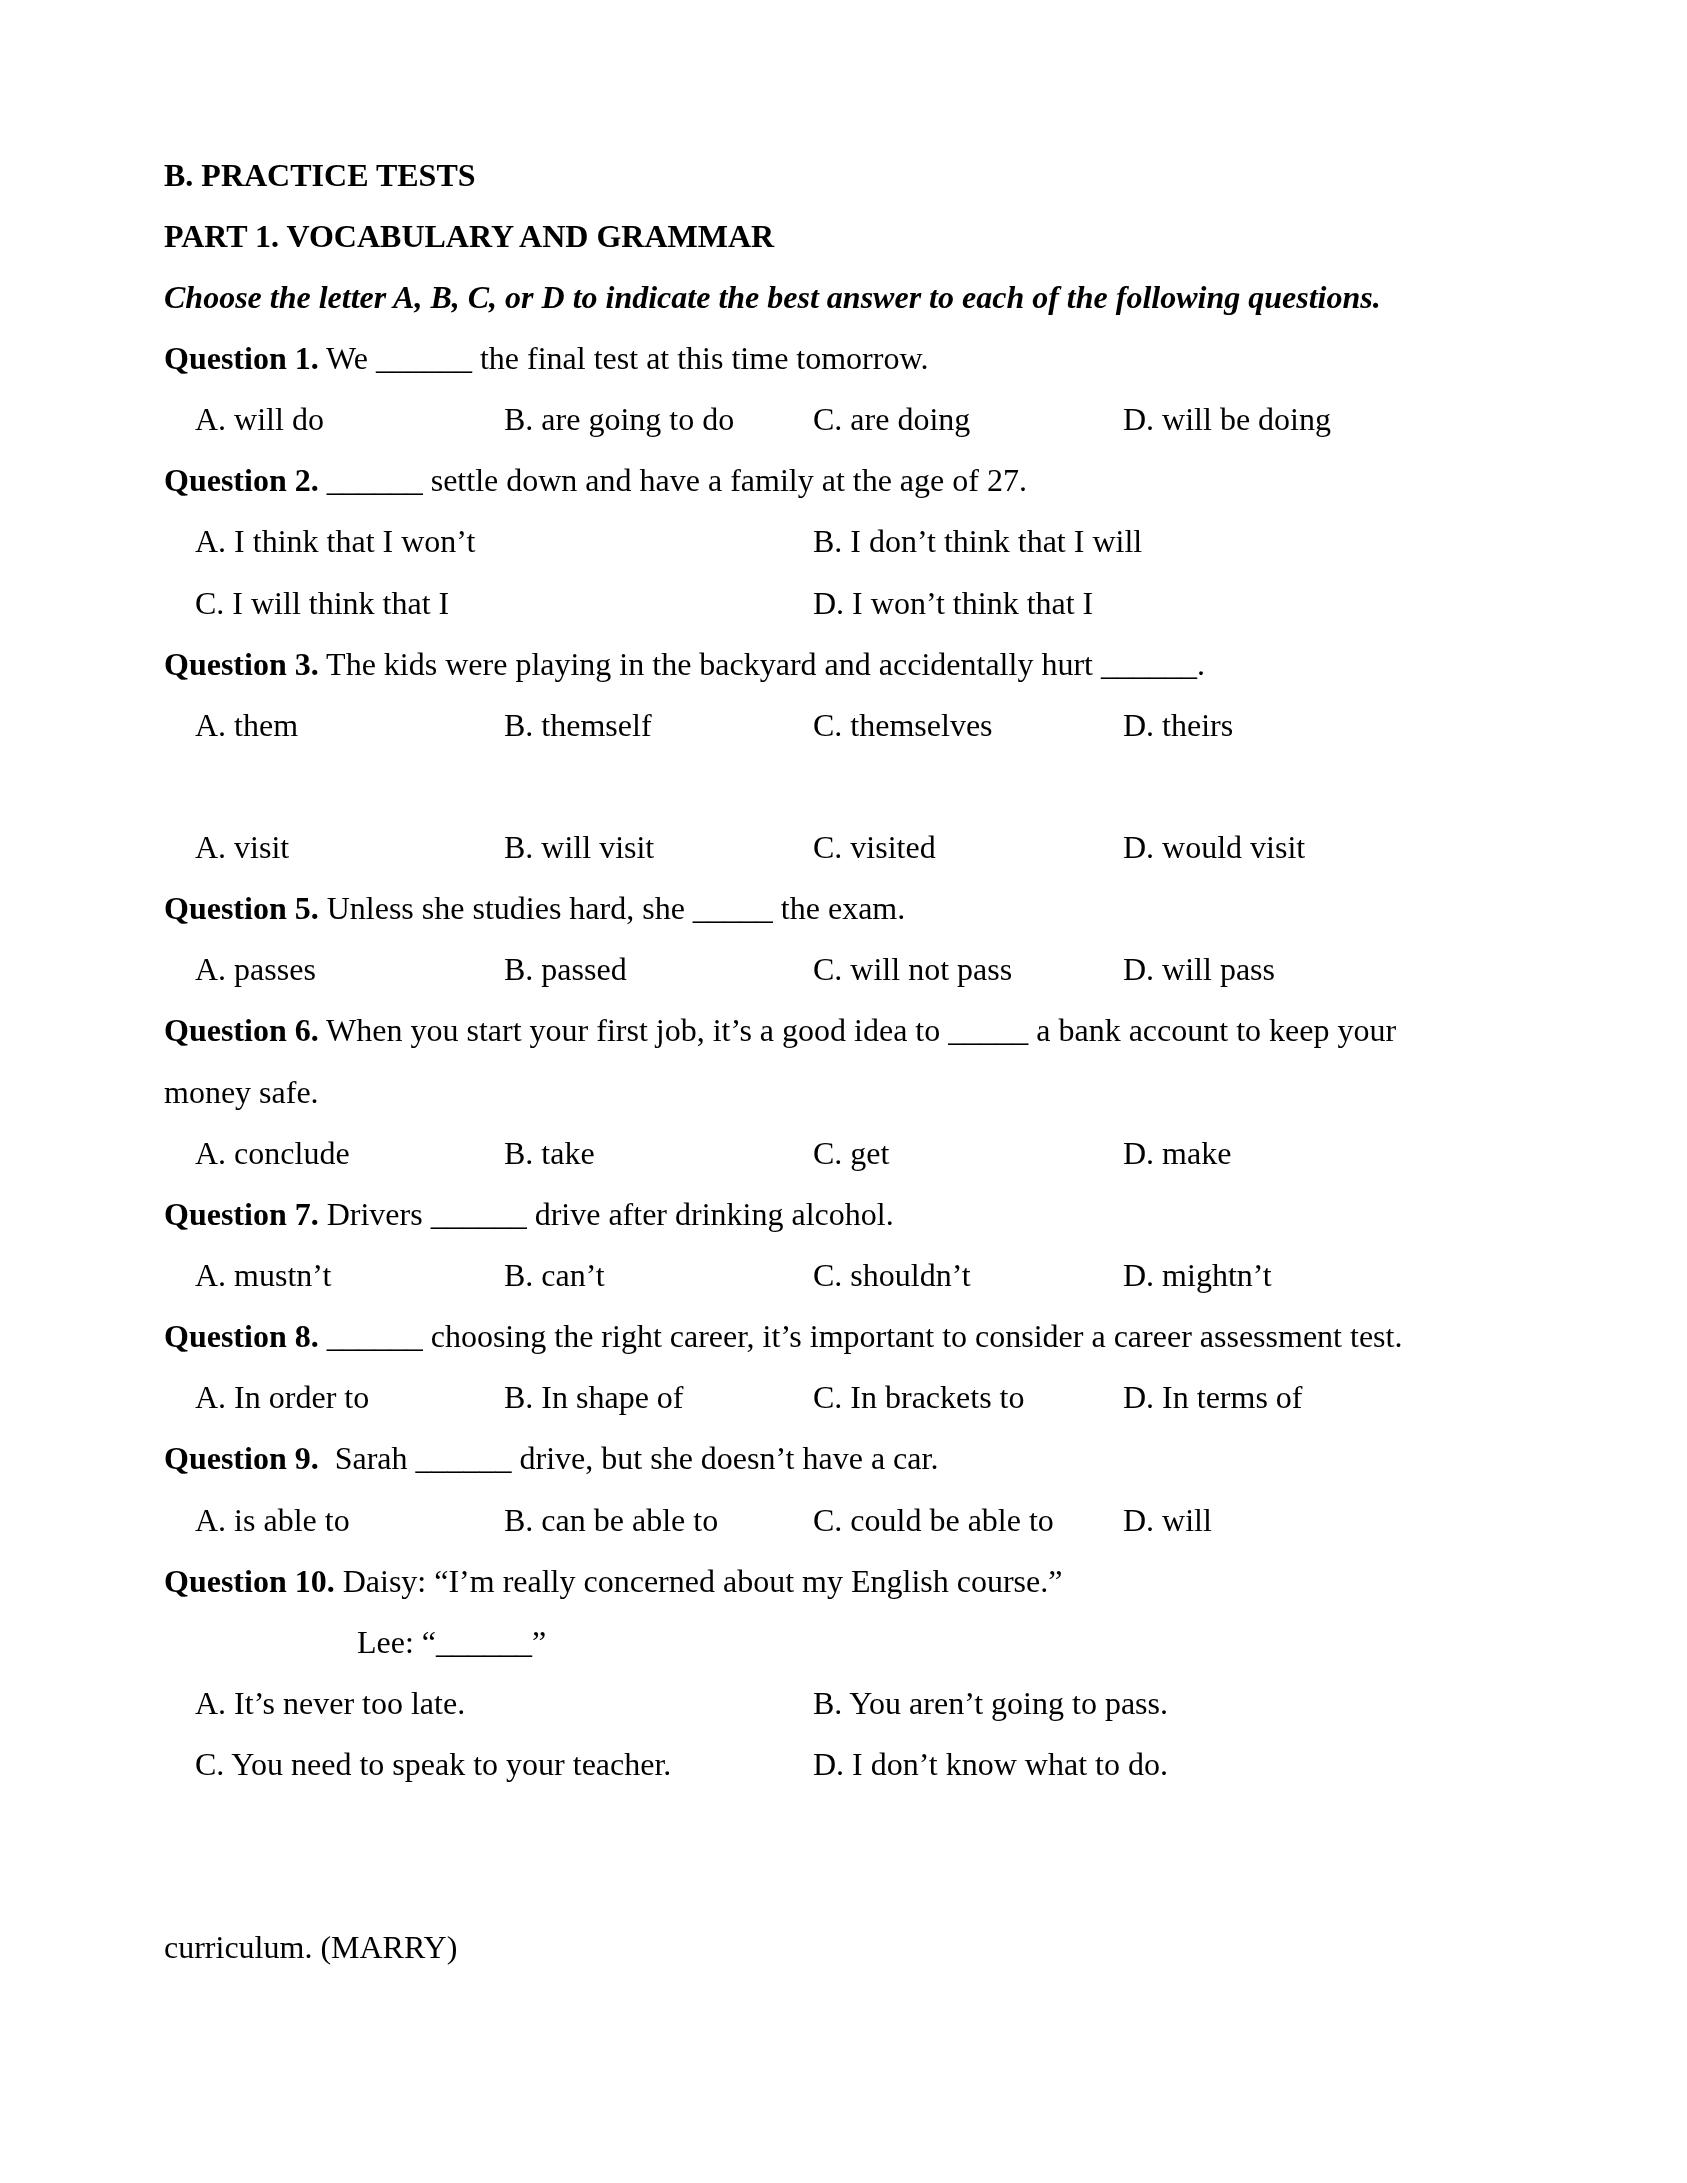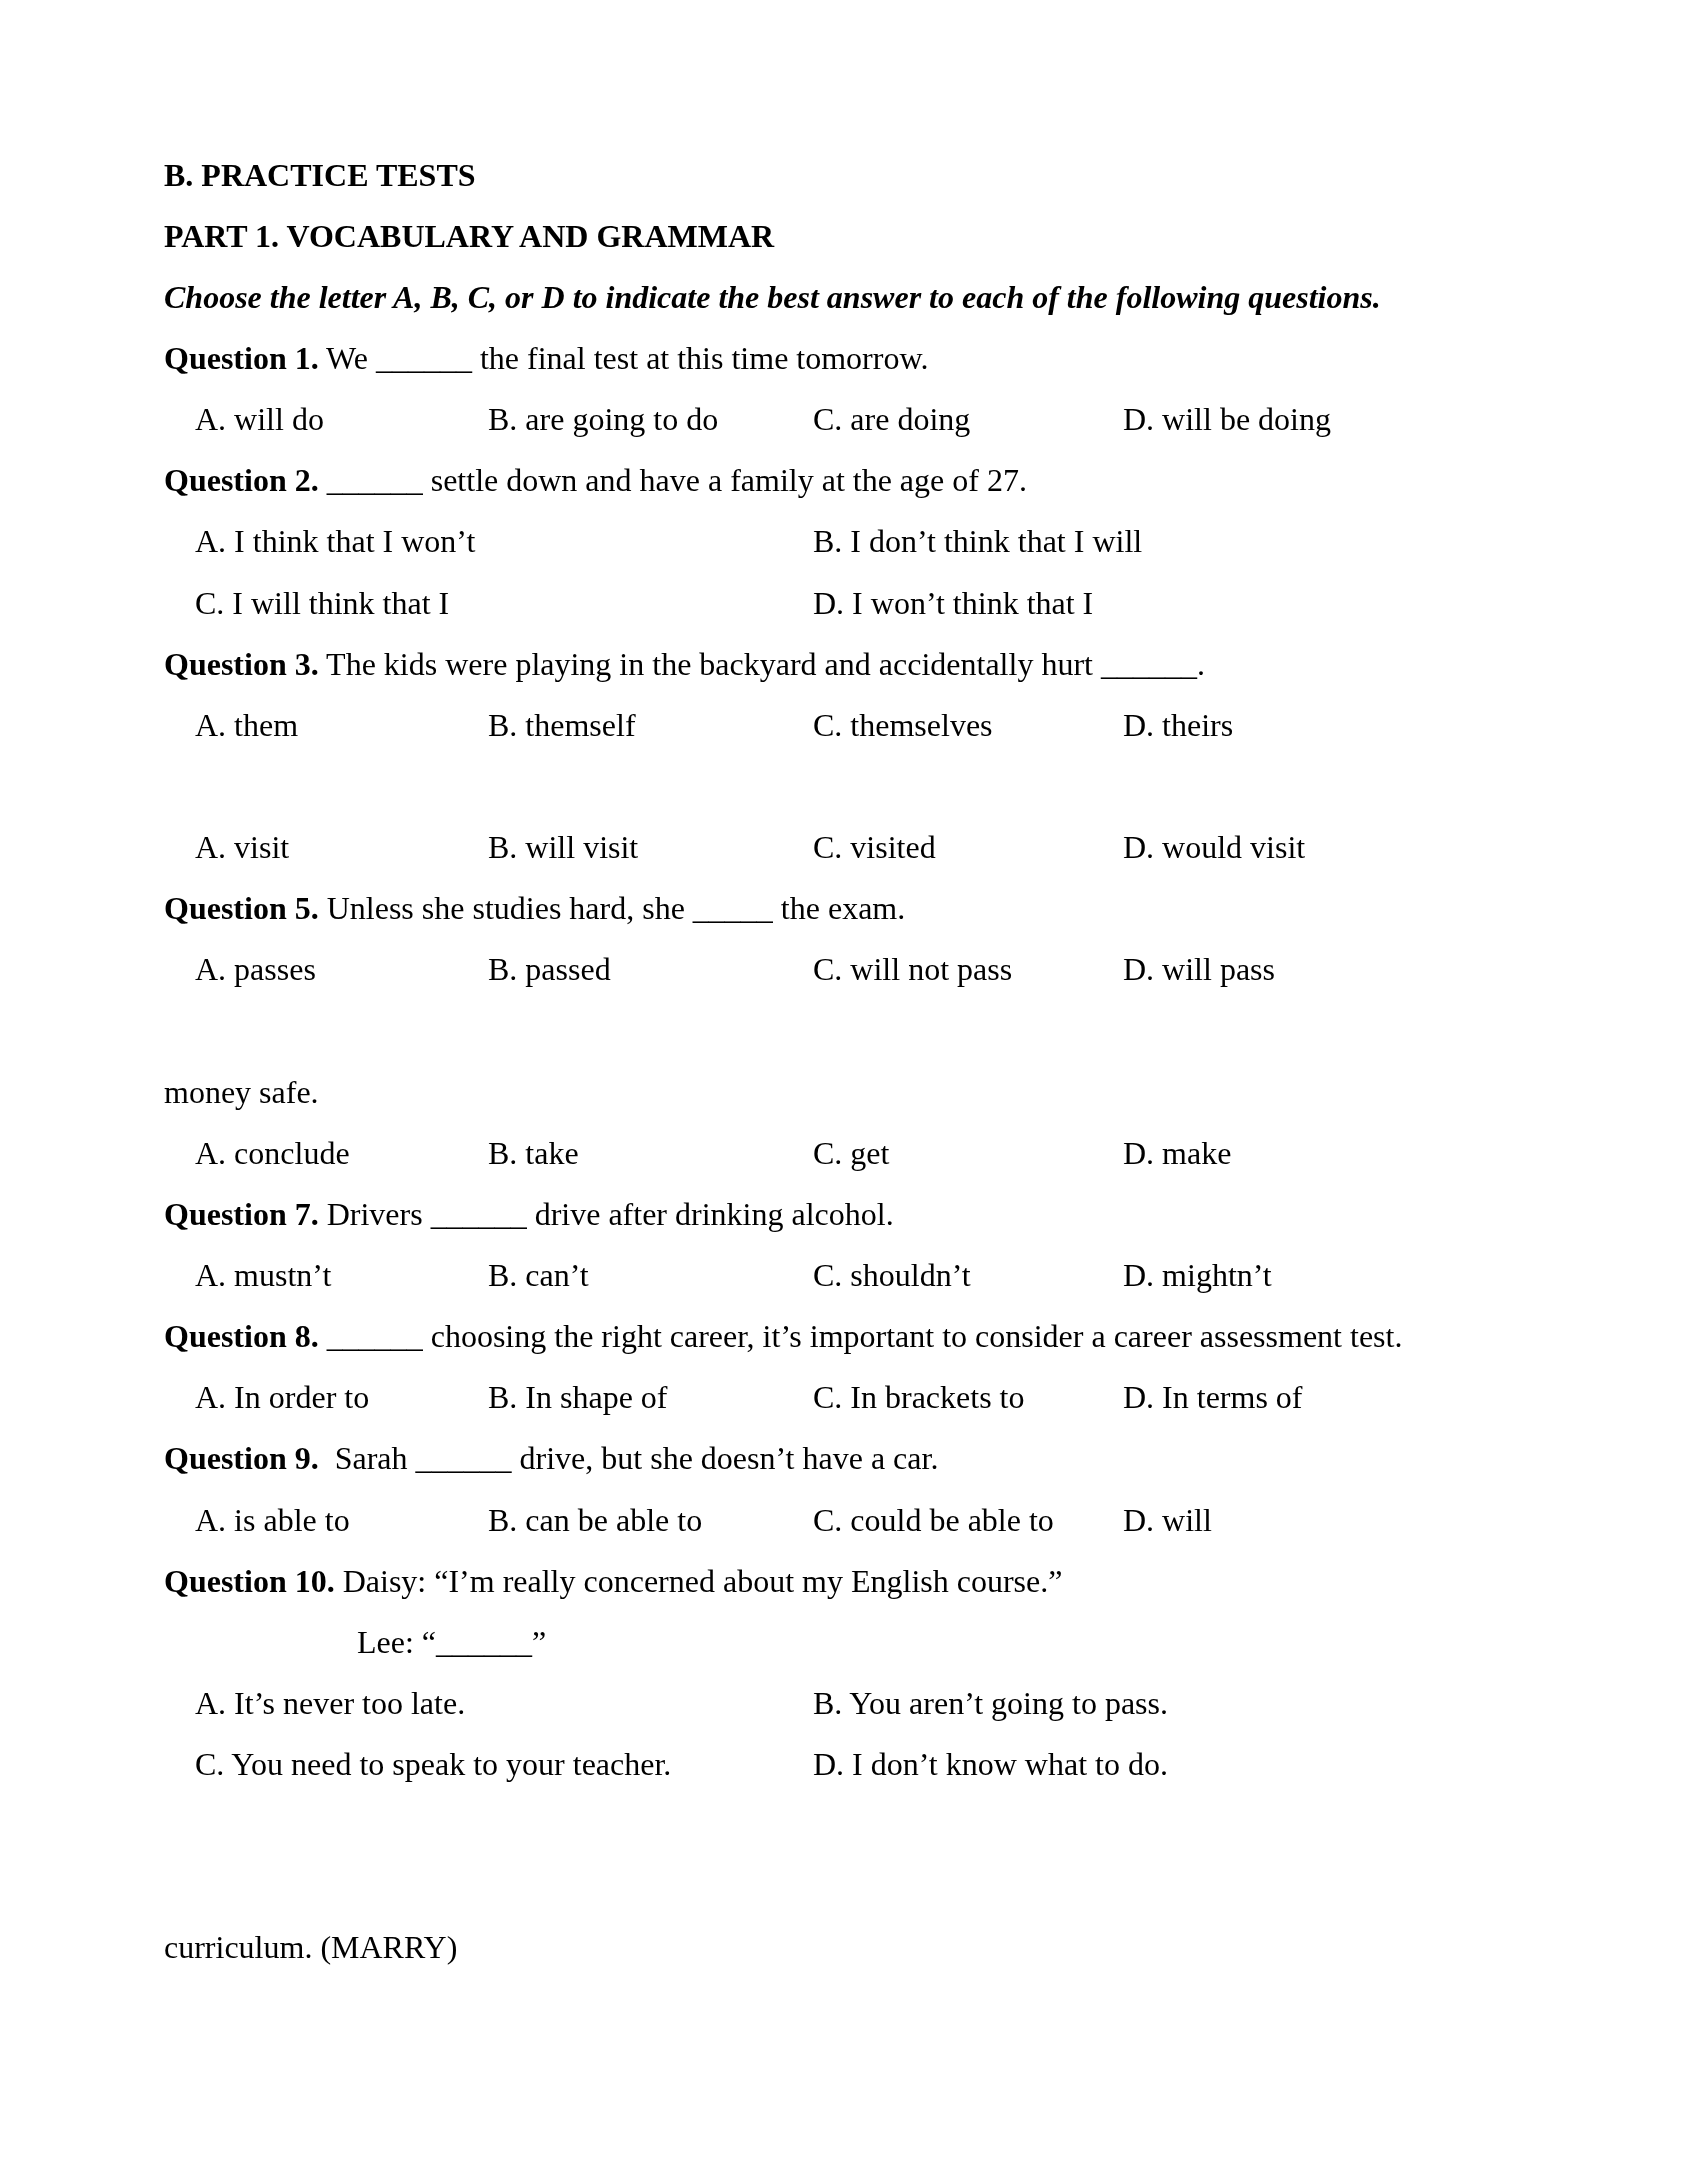--- a/index.html
+++ b/index.html
@@ -18,7 +18,7 @@
   .bi { font-weight: bold; font-style: italic; }
   .opt { position: absolute; white-space: pre; line-height: 38px; height: 38px; }
   .c1 { left: 195px; }
-  .c2 { left: 488px; text-align: center; }
+  .c2 { left: 504px; text-align: center; }
   .c3 { left: 813px; text-align: right; }
   .c4 { left: 1123px; }
   .justify { width: 1364px; text-align: justify; text-align-last: justify; }

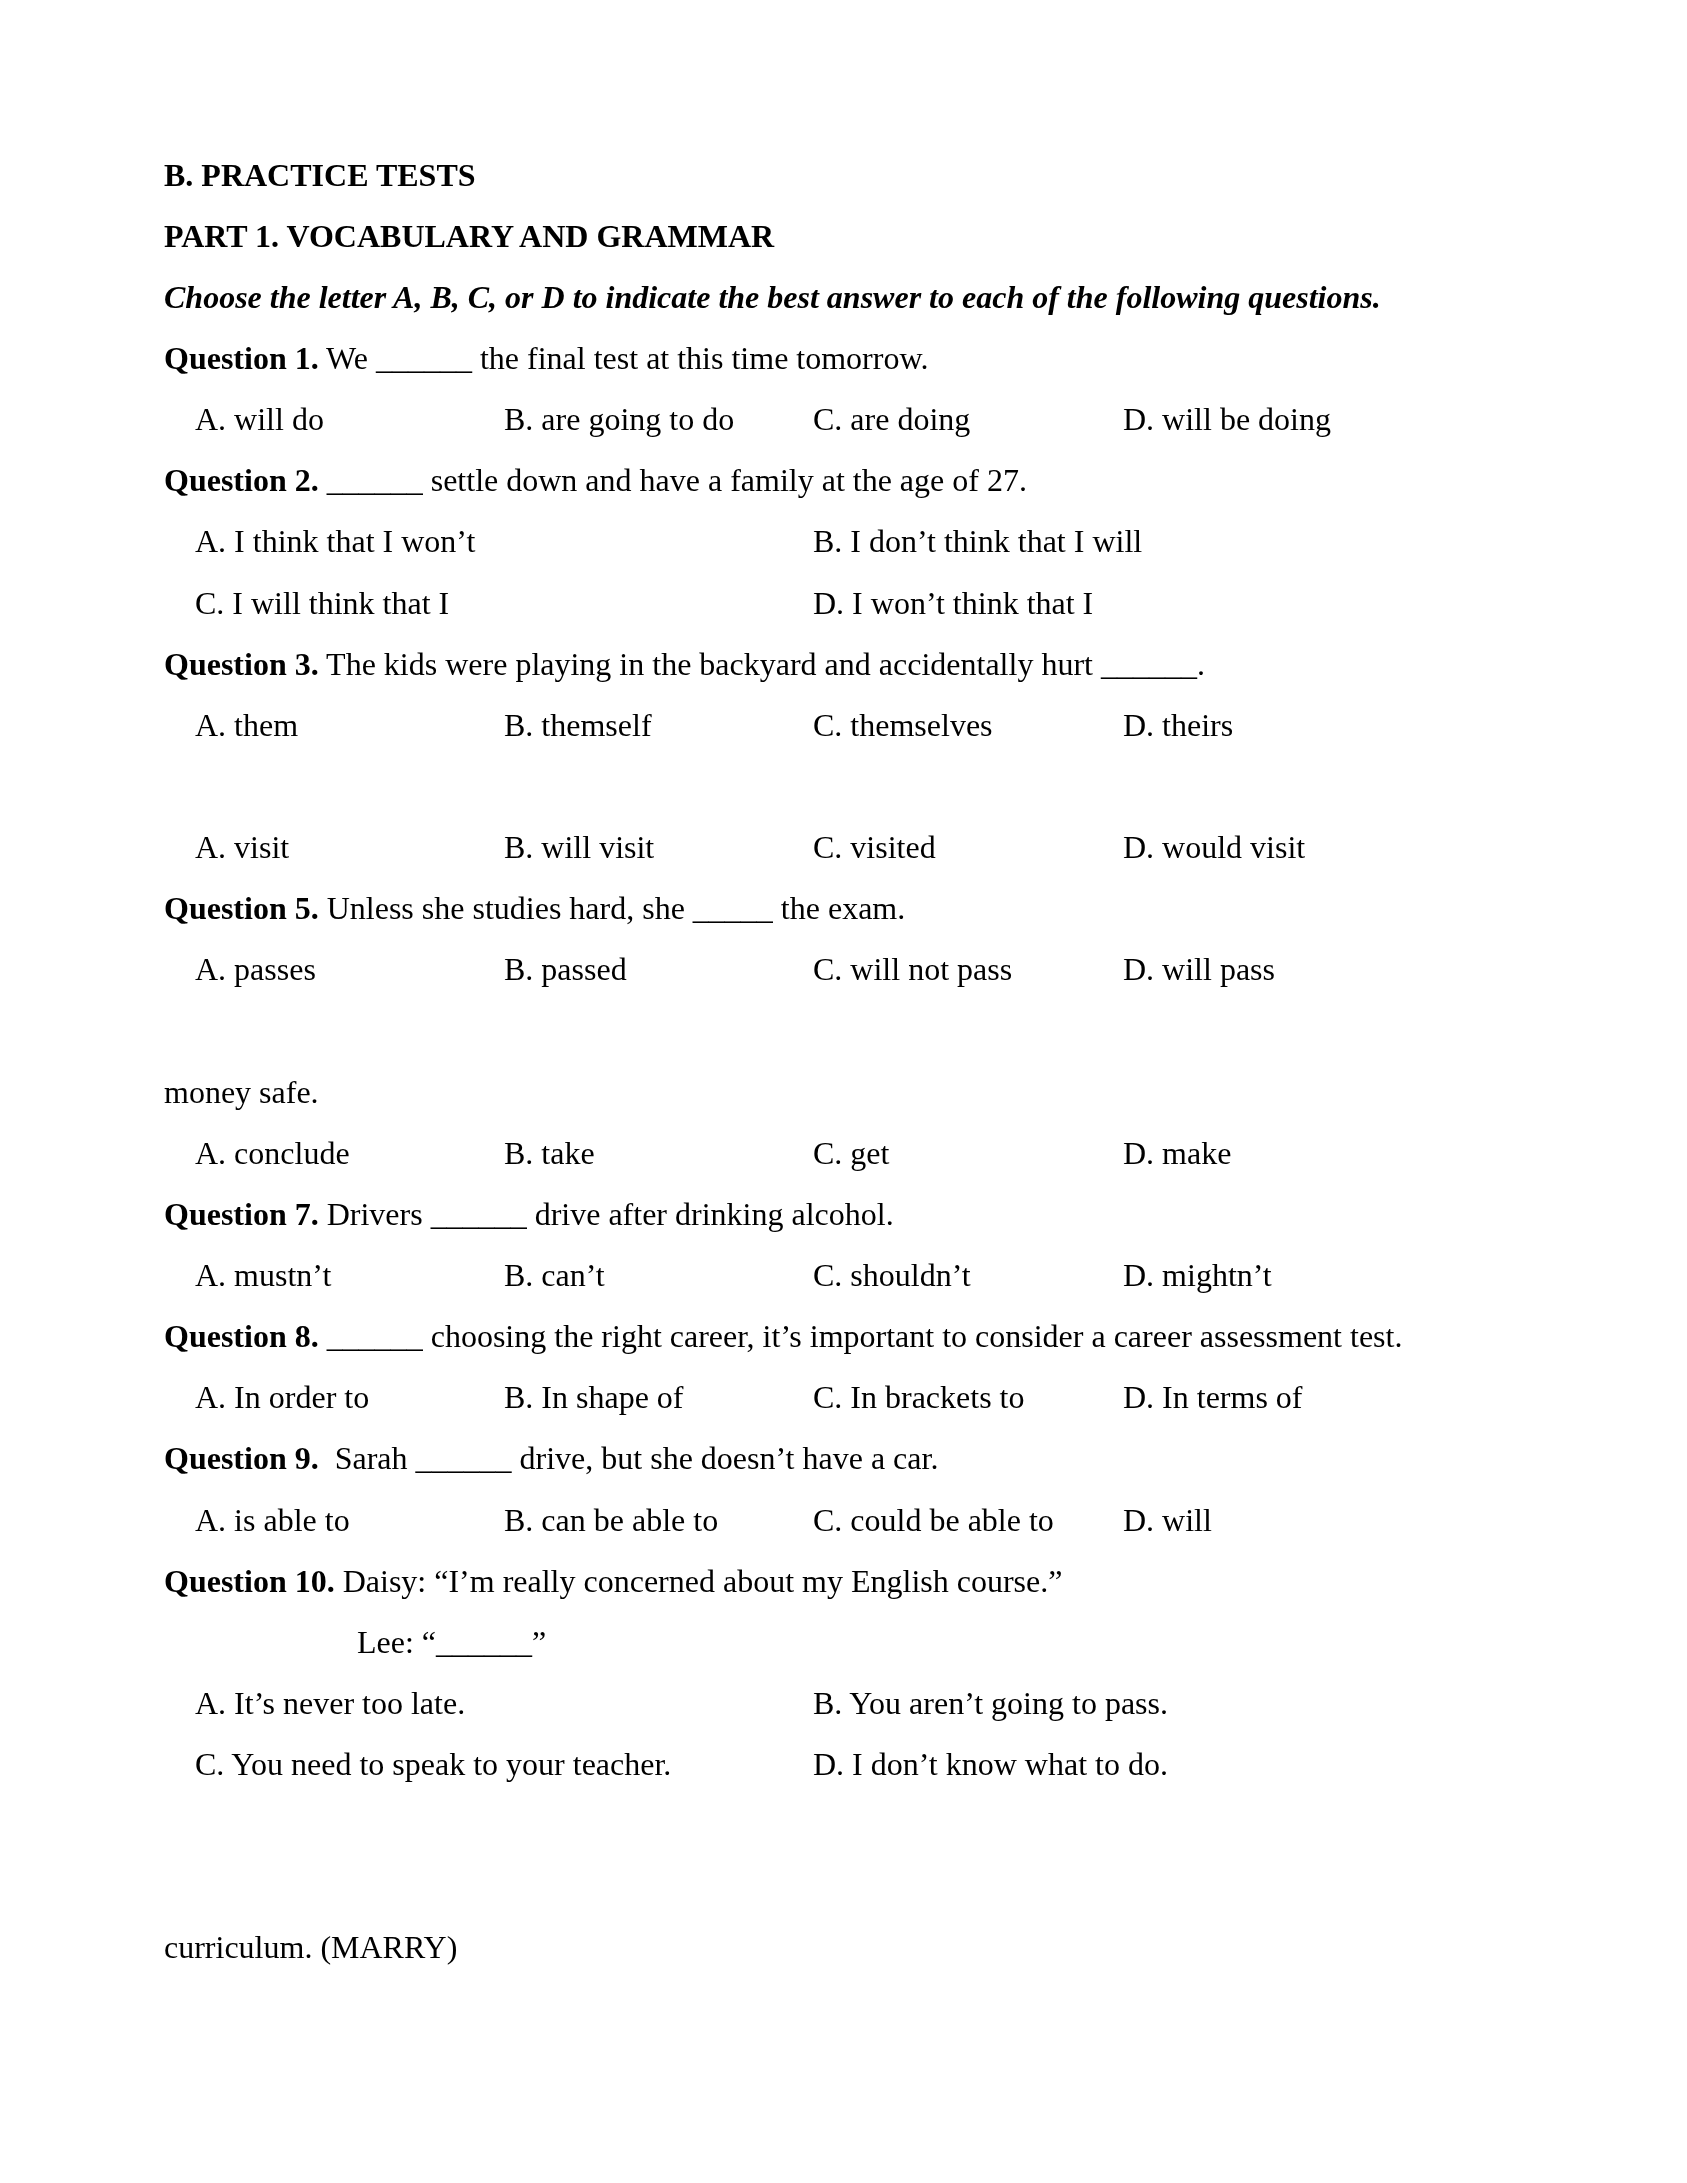--- a/index.html
+++ b/index.html
@@ -62,6 +62,7 @@
   <div class="opt c3" style="top:950px">C. will not pass</div>
   <div class="opt c4" style="top:950px">D. will pass</div>
 
+  <div class="line" style="top:1011px"><span class="b">Question 6.</span><span> When you start your first job, it’s a good idea to _____ a bank account to keep your</span></div>
   <div class="line" style="top:1073px">money safe.</div>
   <div class="opt c1" style="top:1134px">A. conclude</div>
   <div class="opt c2" style="top:1134px">B. take</div>

